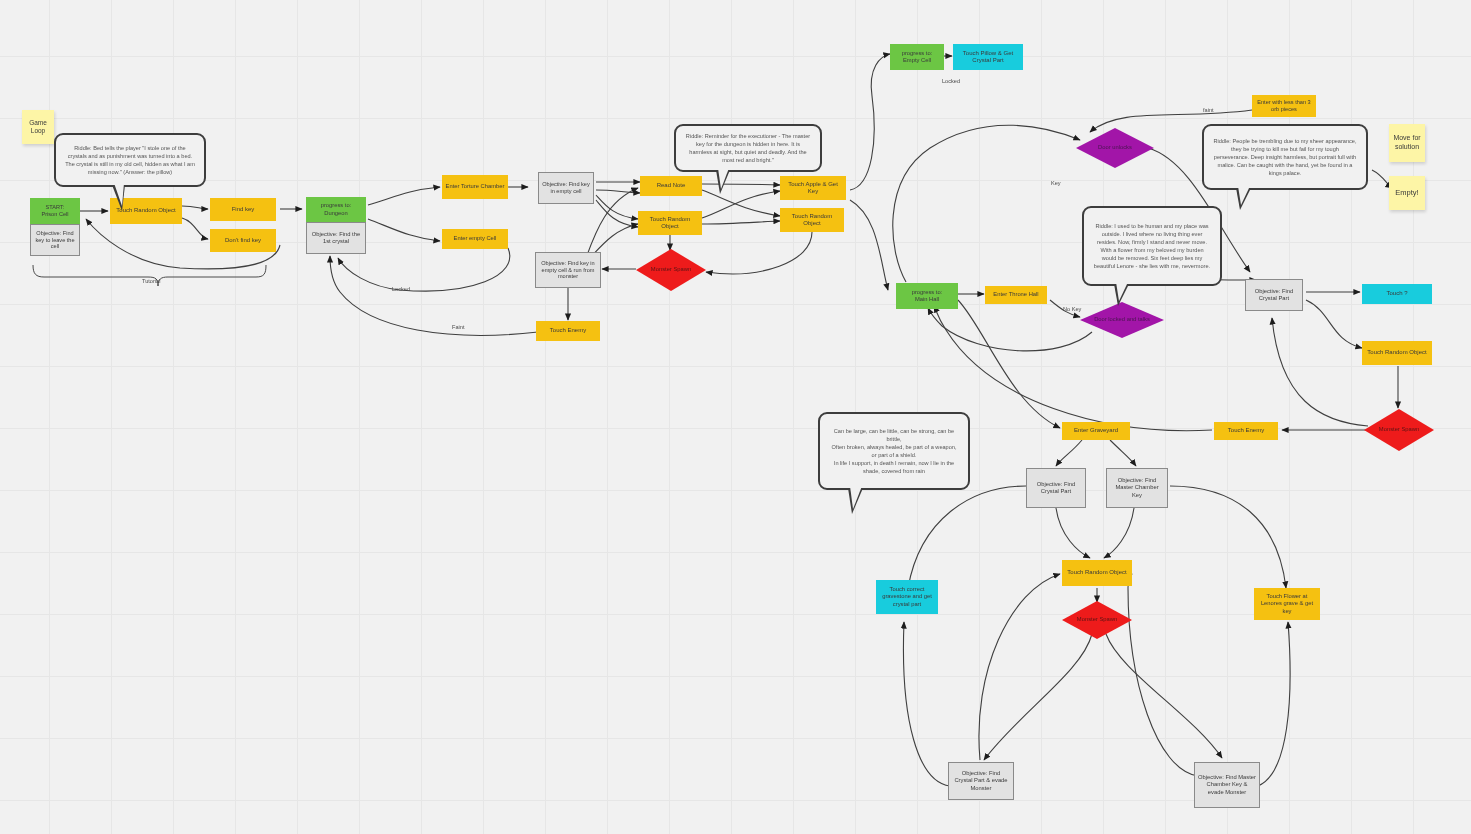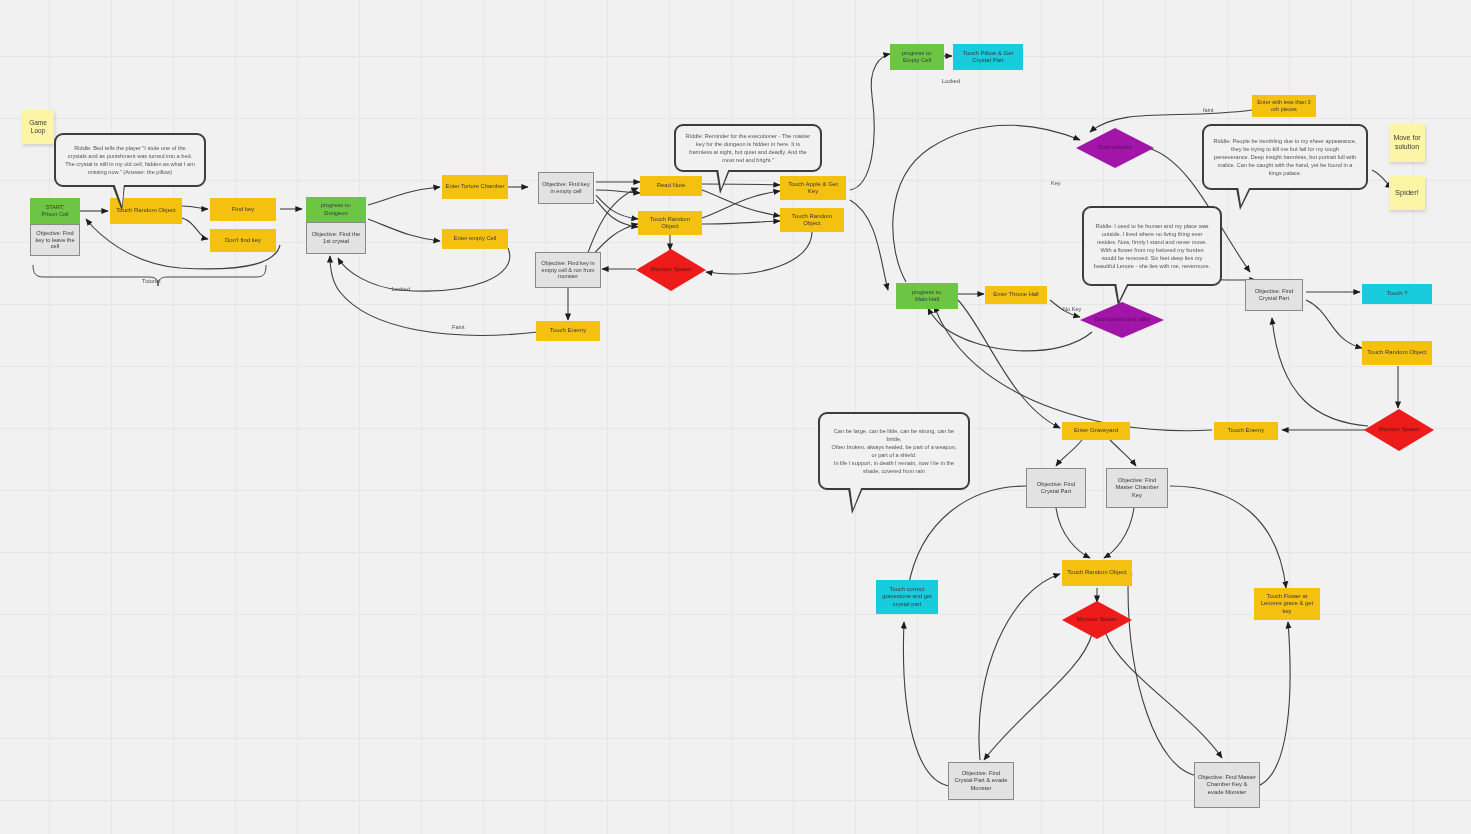--- a/index.html
+++ b/index.html
@@ -206,7 +206,7 @@
 
   <div class="node n-note" style="left:1389px; top:124px; width:36px; height:38px; font-size:7px; white-space:pre-line;">Move for solution</div>
 
-  <div class="node n-note" style="left:1389px; top:176px; width:36px; height:34px; font-size:7.5px;">Spider!</div>
+  <div class="node n-note" style="left:1389px; top:176px; width:36px; height:34px; font-size:7.5px;">Empty!</div>
 
   <div class="callout" style="left:54px; top:133px; width:152px; height:54px; font-size:5.6px;">
     <span>Riddle: Bed tells the player "I stole one of the crystals and as punishment was turned into a bed. The crystal is still in my old cell, hidden as what I am missing now." (Answer: the pillow)</span>

